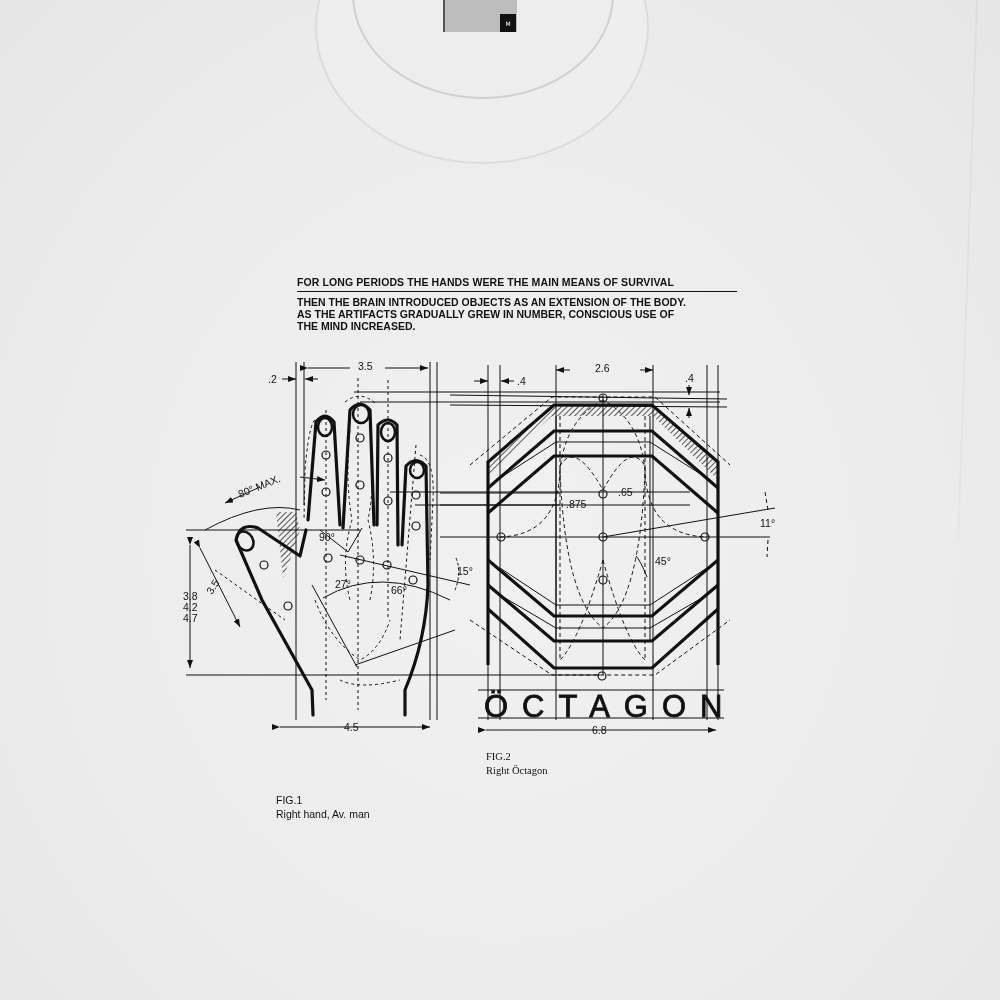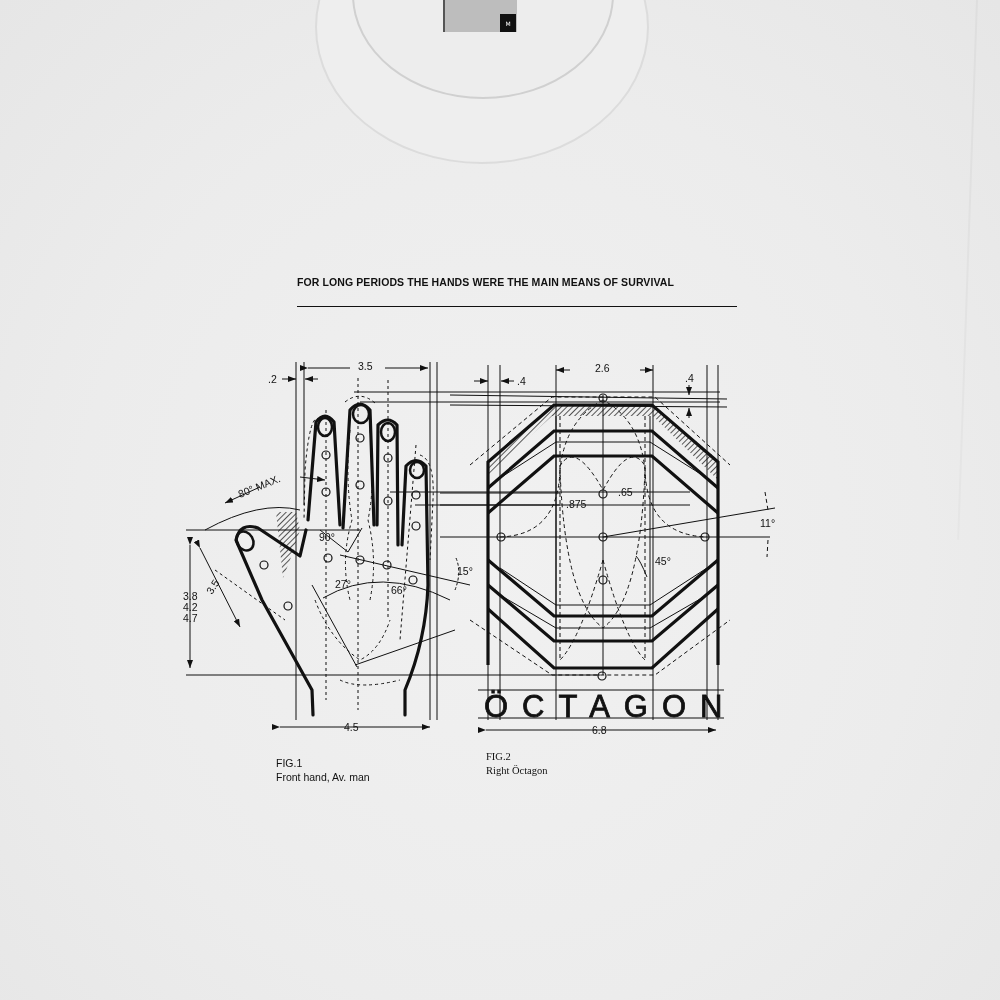--- a/index.html
+++ b/index.html
@@ -42,7 +42,7 @@
   .headline {
     position: absolute; left: 297px; top: 276px; width: 440px;
     font-size: 10.5px; font-weight: bold; color: #111; letter-spacing: 0.1px;
-    border-bottom: 1.5px solid #111; padding-bottom: 18px;
+    border-bottom: 1.5px solid #111; padding-bottom: 3px;
   }
   .body-text {
     position: absolute; left: 297px; top: 296px; width: 450px;

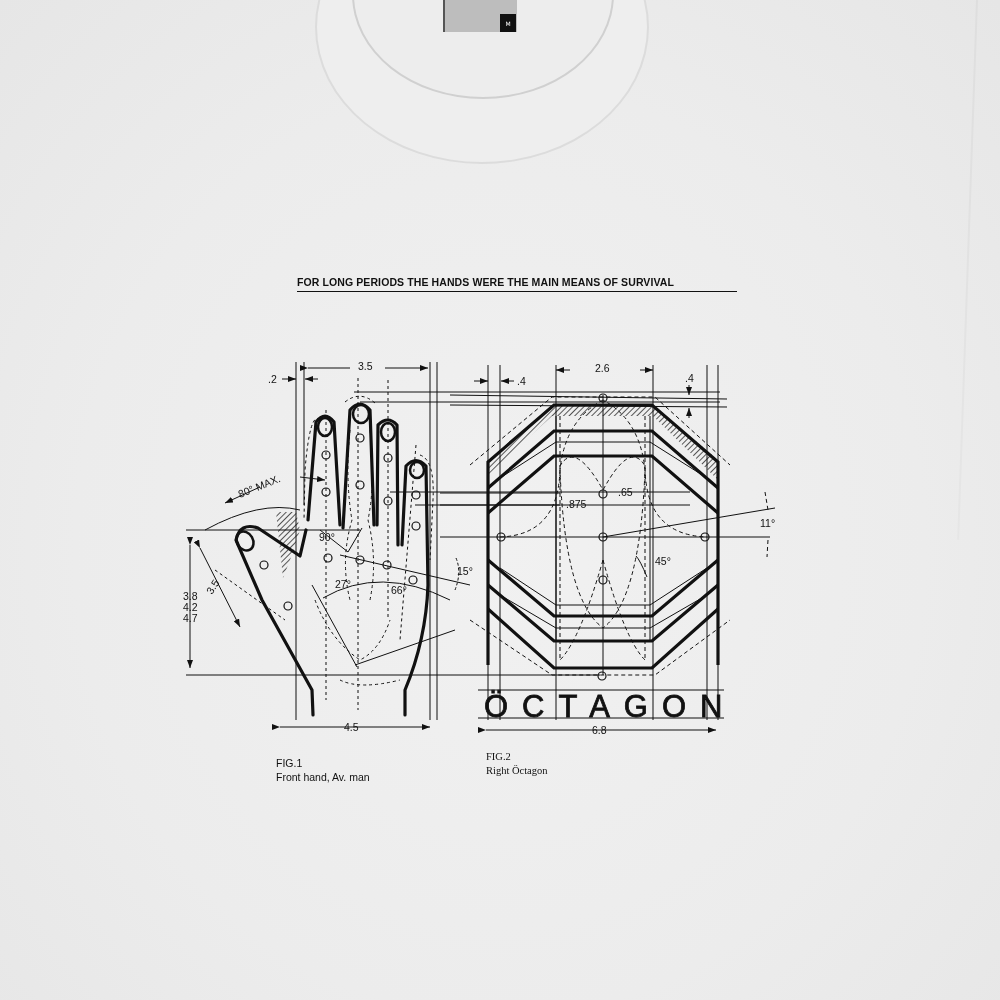--- a/index.html
+++ b/index.html
@@ -69,6 +69,11 @@
 
 <div class="print">
   <div class="headline">FOR LONG PERIODS THE HANDS WERE THE MAIN MEANS OF SURVIVAL</div>
+  <div class="body-text">
+    <div>THEN THE BRAIN INTRODUCED OBJECTS AS AN EXTENSION OF THE BODY.</div>
+    <div>AS THE ARTIFACTS GRADUALLY GREW IN NUMBER, CONSCIOUS USE OF</div>
+    <div>THE MIND INCREASED.</div>
+  </div>
 
   <svg width="1000" height="1000" style="position:absolute;left:0;top:0">
     <defs>

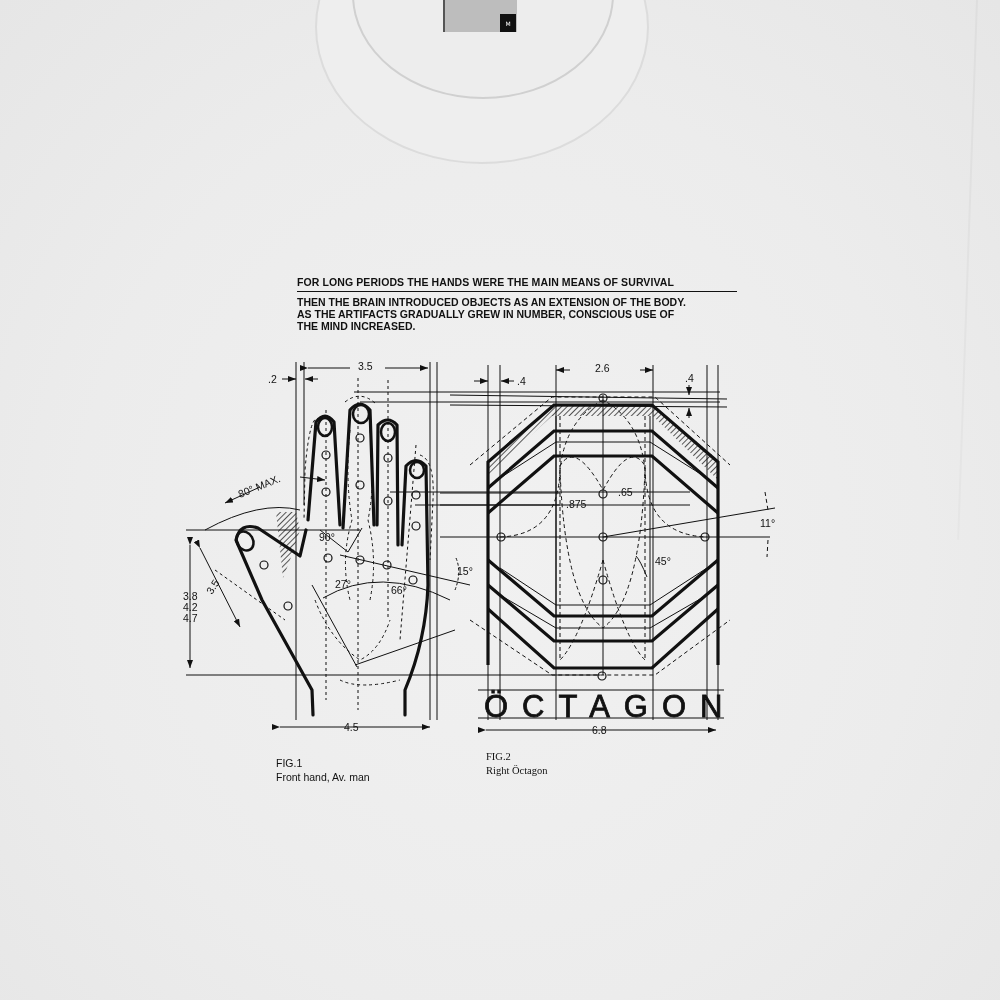--- a/index.html
+++ b/index.html
@@ -52,7 +52,7 @@
   .fig-caption {
     position: absolute; font-size: 10.5px; color: #111; line-height: 14px;
   }
-  .fig1 { left: 276px; top: 756px; }
+  .fig1 { left: 276px; top: 793px; }
   .fig2 { left: 486px; top: 750px; font-family: Liberation Serif, serif; }
   svg text { font-family: "Liberation Sans", sans-serif; fill: #111; }
 </style>

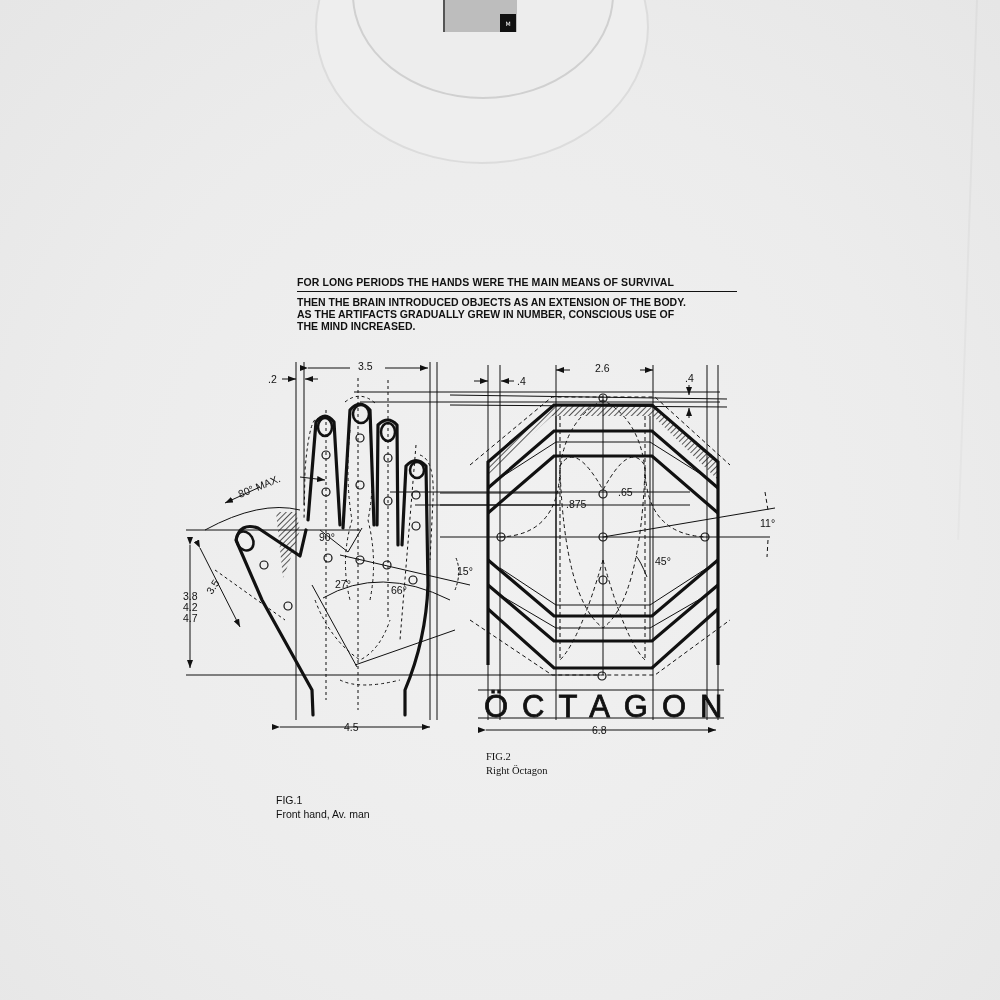--- a/index.html
+++ b/index.html
@@ -281,7 +281,7 @@
 
   <div class="fig-caption fig1">
     <div>FIG.1</div>
-    <div>Front hand, Av. man</div>
+    <div>Right hand, Av. man</div>
   </div>
   <div class="fig-caption fig2">
     <div>FIG.2</div>

